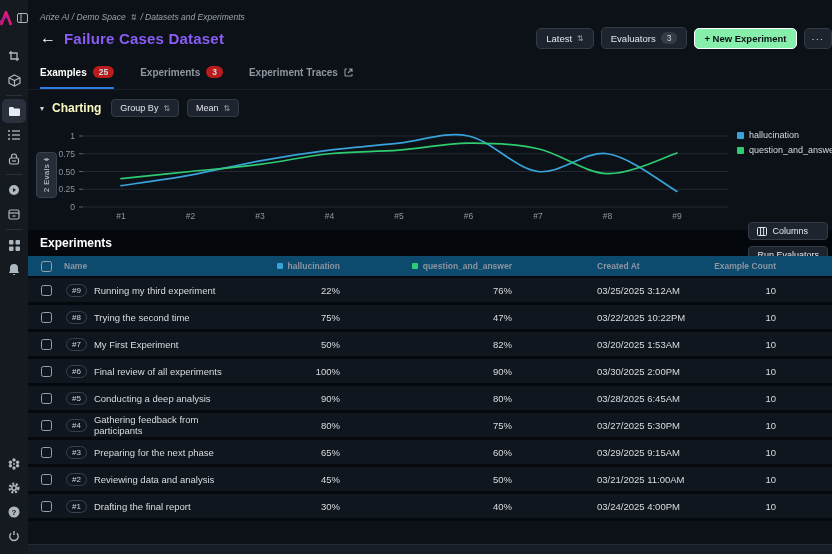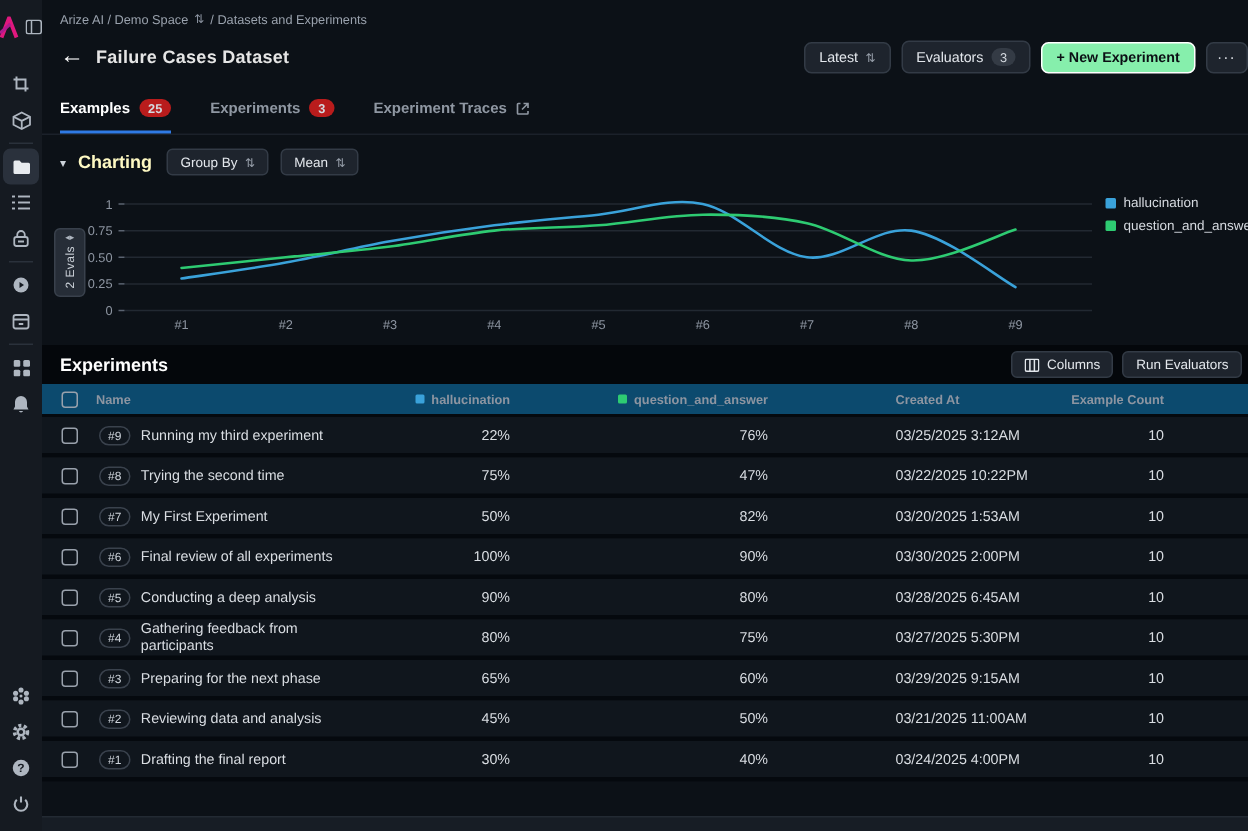--- a/index.html
+++ b/index.html
@@ -21,7 +21,7 @@
   
   .main { width:804px; display:flex; flex-direction:column; background:#0c1117; position:relative; }
 
-  .breadcrumb { padding:8px 0 0 12px; font-size:8.5px; color:#9aa2ad; display:flex; align-items:flex-start; gap:4px; height:22px; }
+  .breadcrumb { padding:8px 0 0 12px; font-size:8.5px; color:#9aa2ad; display:flex; align-items:flex-end; gap:4px; height:22px;font-style:italic; }
   .bc-sort { font-size:8px; color:#8b93a0; }
 
   .title-row { height:32px; display:flex; align-items:center; padding:0 0 0 12px; }

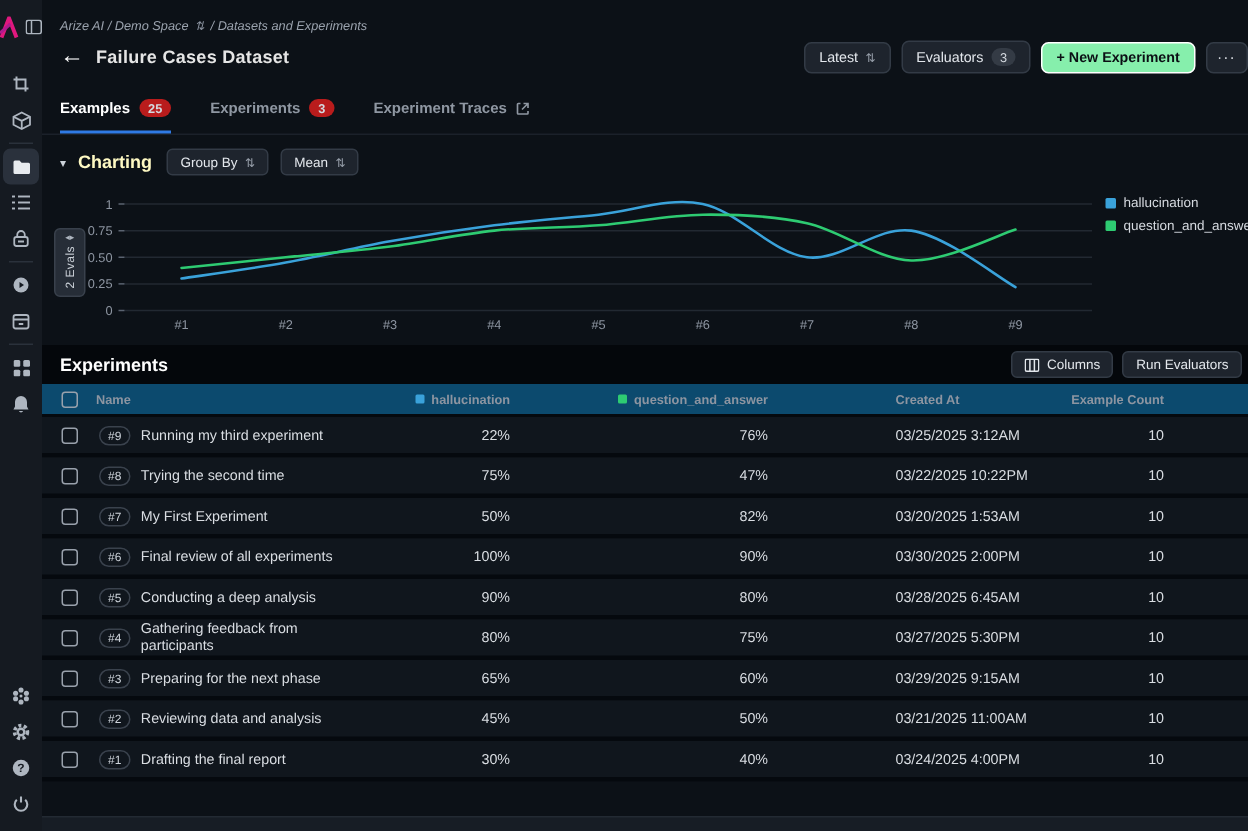--- a/index.html
+++ b/index.html
@@ -26,7 +26,7 @@
 
   .title-row { height:32px; display:flex; align-items:center; padding:0 0 0 12px; }
   .back-arrow { font-size:16px; color:#fff; margin-right:8px; cursor:pointer; }
-  .page-title { font-size:12px; font-weight:700; letter-spacing:.2px; color:#e5e5e5; }
+  .page-title { font-size:15px; font-weight:700; letter-spacing:.2px; color:#8b5cf6; }
   .title-actions { margin-left:auto; display:flex; align-items:center; gap:7px; padding-right:0; }
   .btn { background:#1e242d; border:1px solid #333b46; border-radius:5px; color:#e3e7ec;
     font-size:9.5px; padding:4px 9px; display:flex; align-items:center; gap:5px; cursor:pointer; white-space:nowrap; }

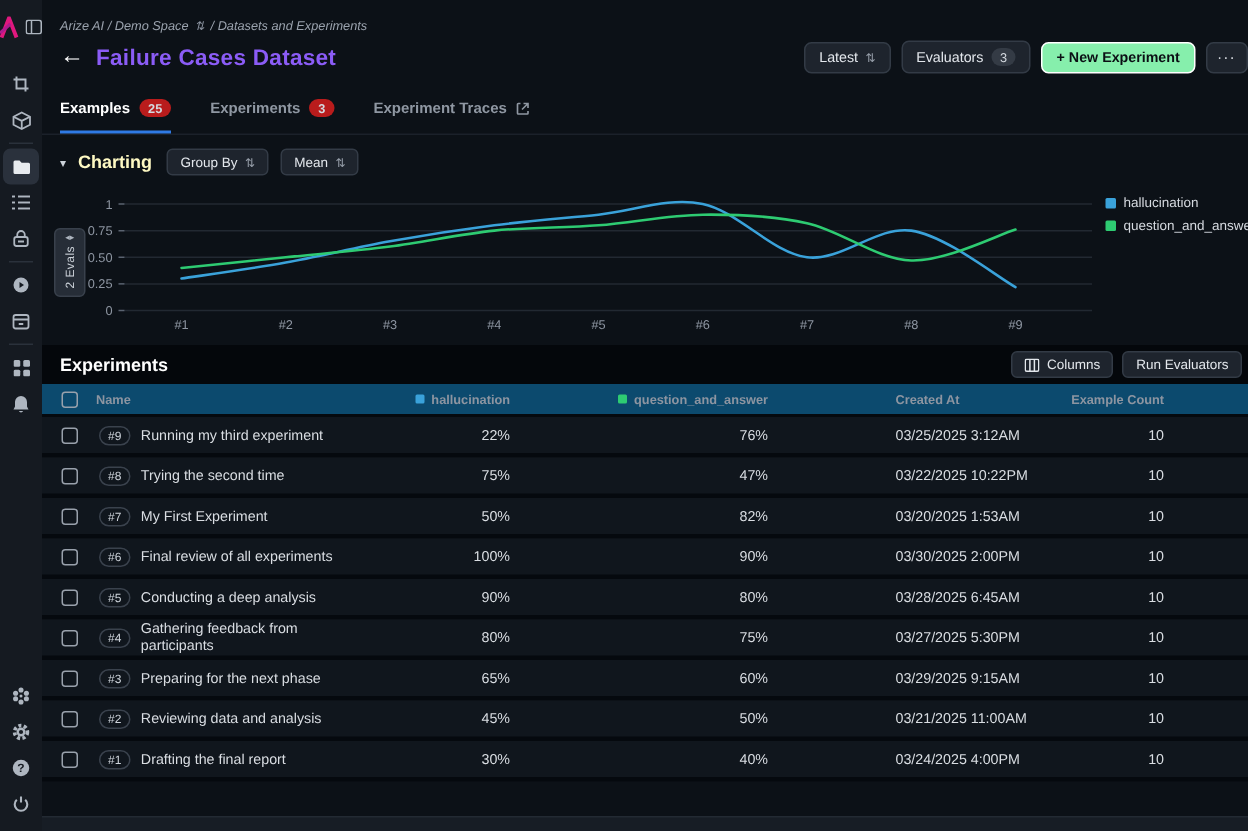--- a/index.html
+++ b/index.html
@@ -61,7 +61,7 @@
   
   .exp-bar { margin-top:6px; height:26px; background:#04070b; display:flex; align-items:center; padding:0 4px 0 12px; }
   .exp-title { font-size:12px; font-weight:700; color:#fff; }
-  .exp-actions { margin-left:auto; display:flex; gap:6px; }
+  .exp-actions { margin-left:auto; display:flex; gap:6px;flex-direction:column; }
   .col-icon svg { display:block; }
 
   .trow { display:grid; grid-template-columns:36px 181px 130px 172px 150px 135px; align-items:center; }

